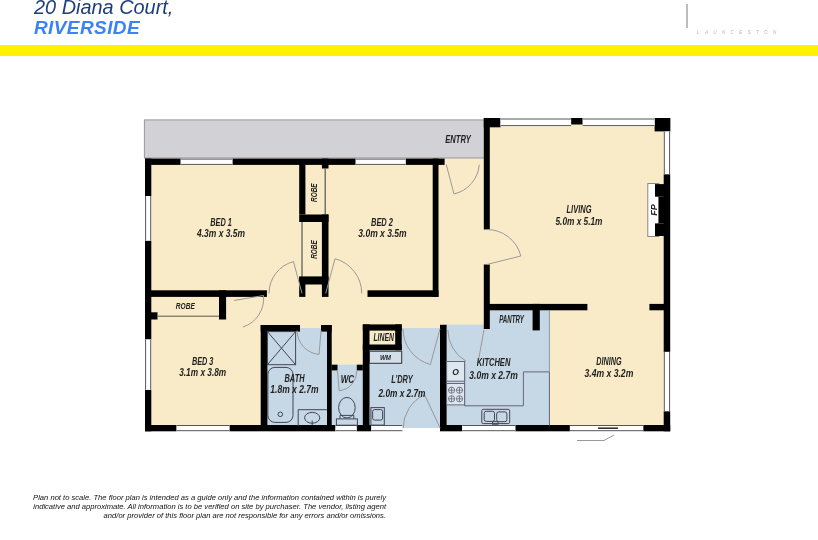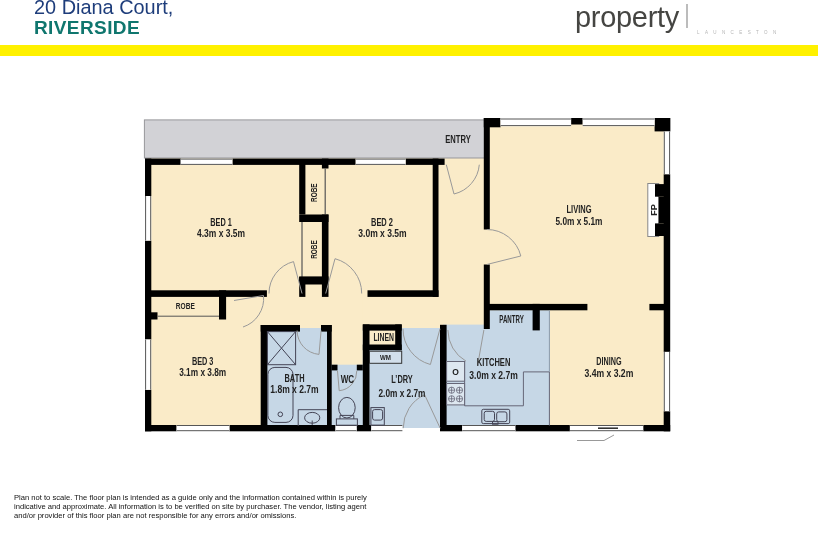--- a/index.html
+++ b/index.html
@@ -4,7 +4,7 @@
 <style>
   html,body{margin:0;padding:0;background:#fff;}
   body{font-family:"Liberation Sans",sans-serif;}
-  #page{position:relative;width:818px;height:540px;overflow:hidden;background:#fff;}
+  #page{position:relative;width:818px;height:540px;overflow:hidden;background:#fff;font-style:italic;}
   .abs{position:absolute;}
 </style>
 </head>

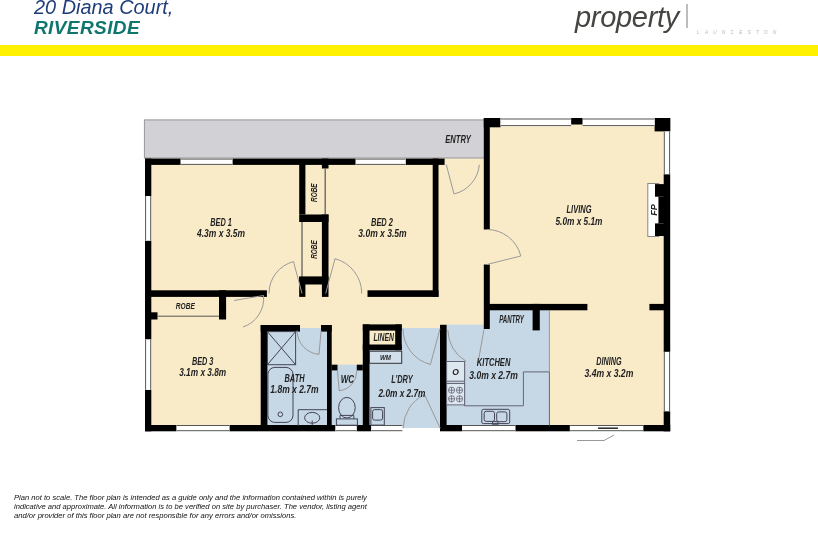--- a/index.html
+++ b/index.html
@@ -13,7 +13,7 @@
 
   <div class="abs" style="left:34px;top:-4.5px;font-size:19.9px;color:#1e3d7b;">20 Diana Court,</div>
 
-  <div class="abs" style="left:34px;top:16.5px;font-size:19px;font-weight:bold;color:#0f766e;letter-spacing:.4px;">RIVERSIDE</div>
+  <div class="abs" style="left:34px;top:16.5px;font-size:19px;font-weight:bold;color:#3b82f6;letter-spacing:.4px;">RIVERSIDE</div>
 
   <div class="abs" style="left:575px;top:0.5px;font-size:29px;color:#454542;letter-spacing:-0.3px;">property</div>
 

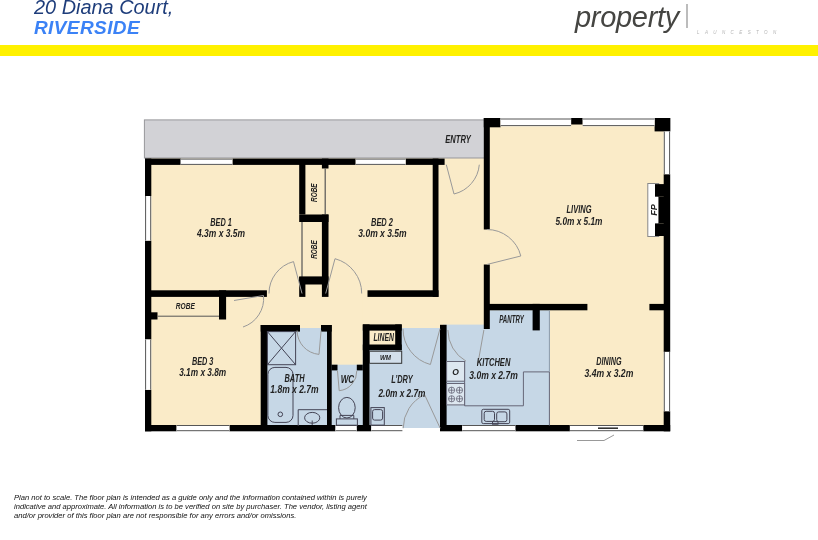--- a/index.html
+++ b/index.html
@@ -15,7 +15,6 @@
 
   <div class="abs" style="left:34px;top:16.5px;font-size:19px;font-weight:bold;color:#3b82f6;letter-spacing:.4px;">RIVERSIDE</div>
 
-  <div class="abs" style="left:575px;top:0.5px;font-size:29px;color:#454542;letter-spacing:-0.3px;">property</div>
 
   <div class="abs" style="left:686px;top:4px;width:2px;height:24px;background:#bcbcbc;"></div>
 

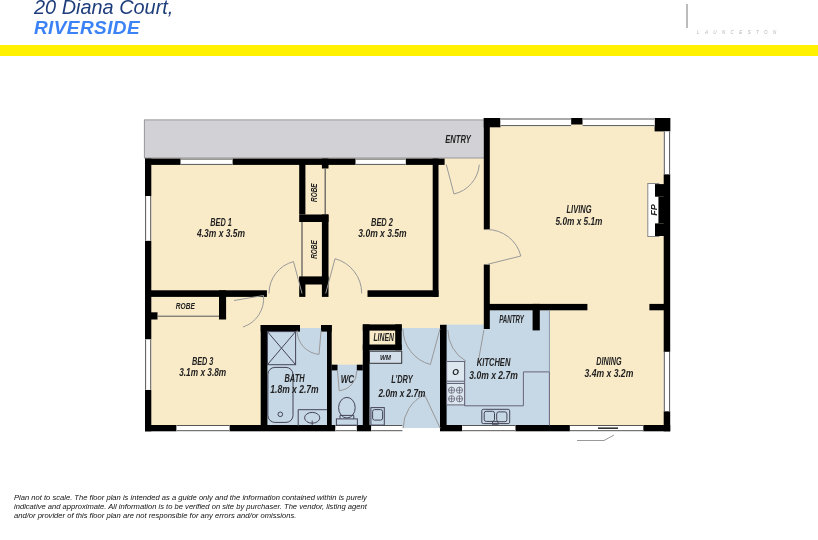--- a/index.html
+++ b/index.html
@@ -447,7 +447,7 @@
       </g>
   </svg>
 
-  <div class="abs" style="left:14px;top:493px;width:372px;text-align:left;font-size:7.6px;line-height:9.2px;color:#111;">
+  <div class="abs" style="left:14px;top:493px;width:372px;text-align:right;font-size:7.6px;line-height:9.2px;color:#111;">
     Plan not to scale. The floor plan is intended as a guide only and the information contained within is purely<br>
     indicative and approximate. All information is to be verified on site by purchaser. The vendor, listing agent<br>
     and/or provider of this floor plan are not responsible for any errors and/or omissions.

